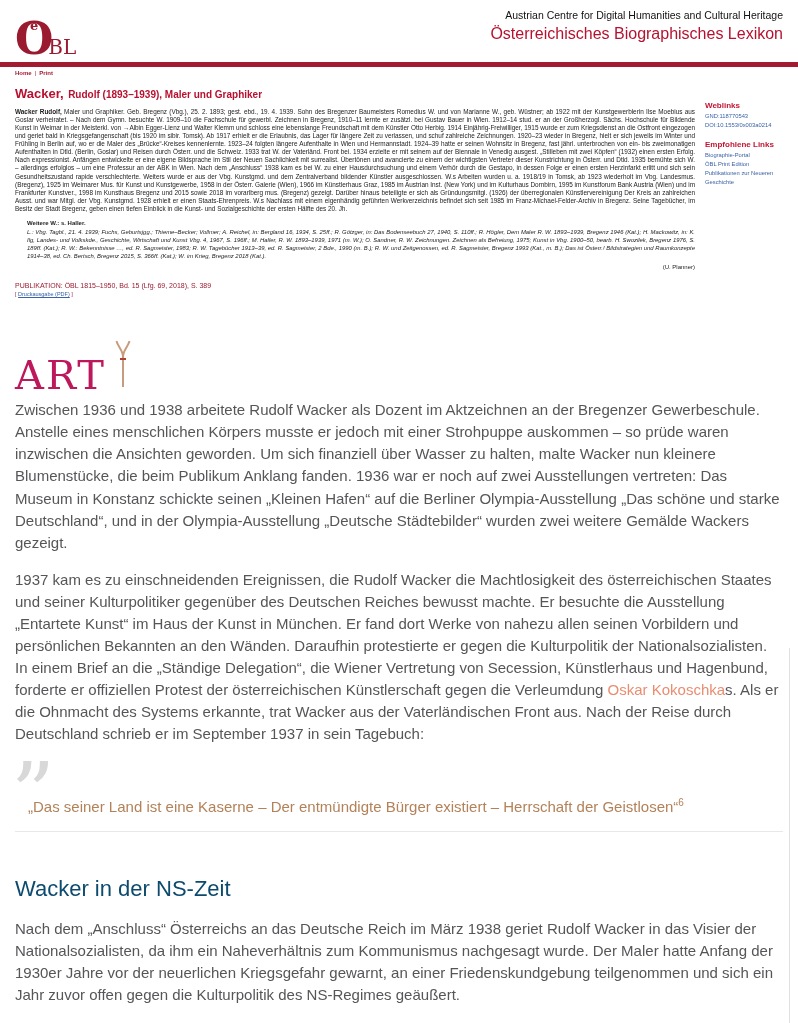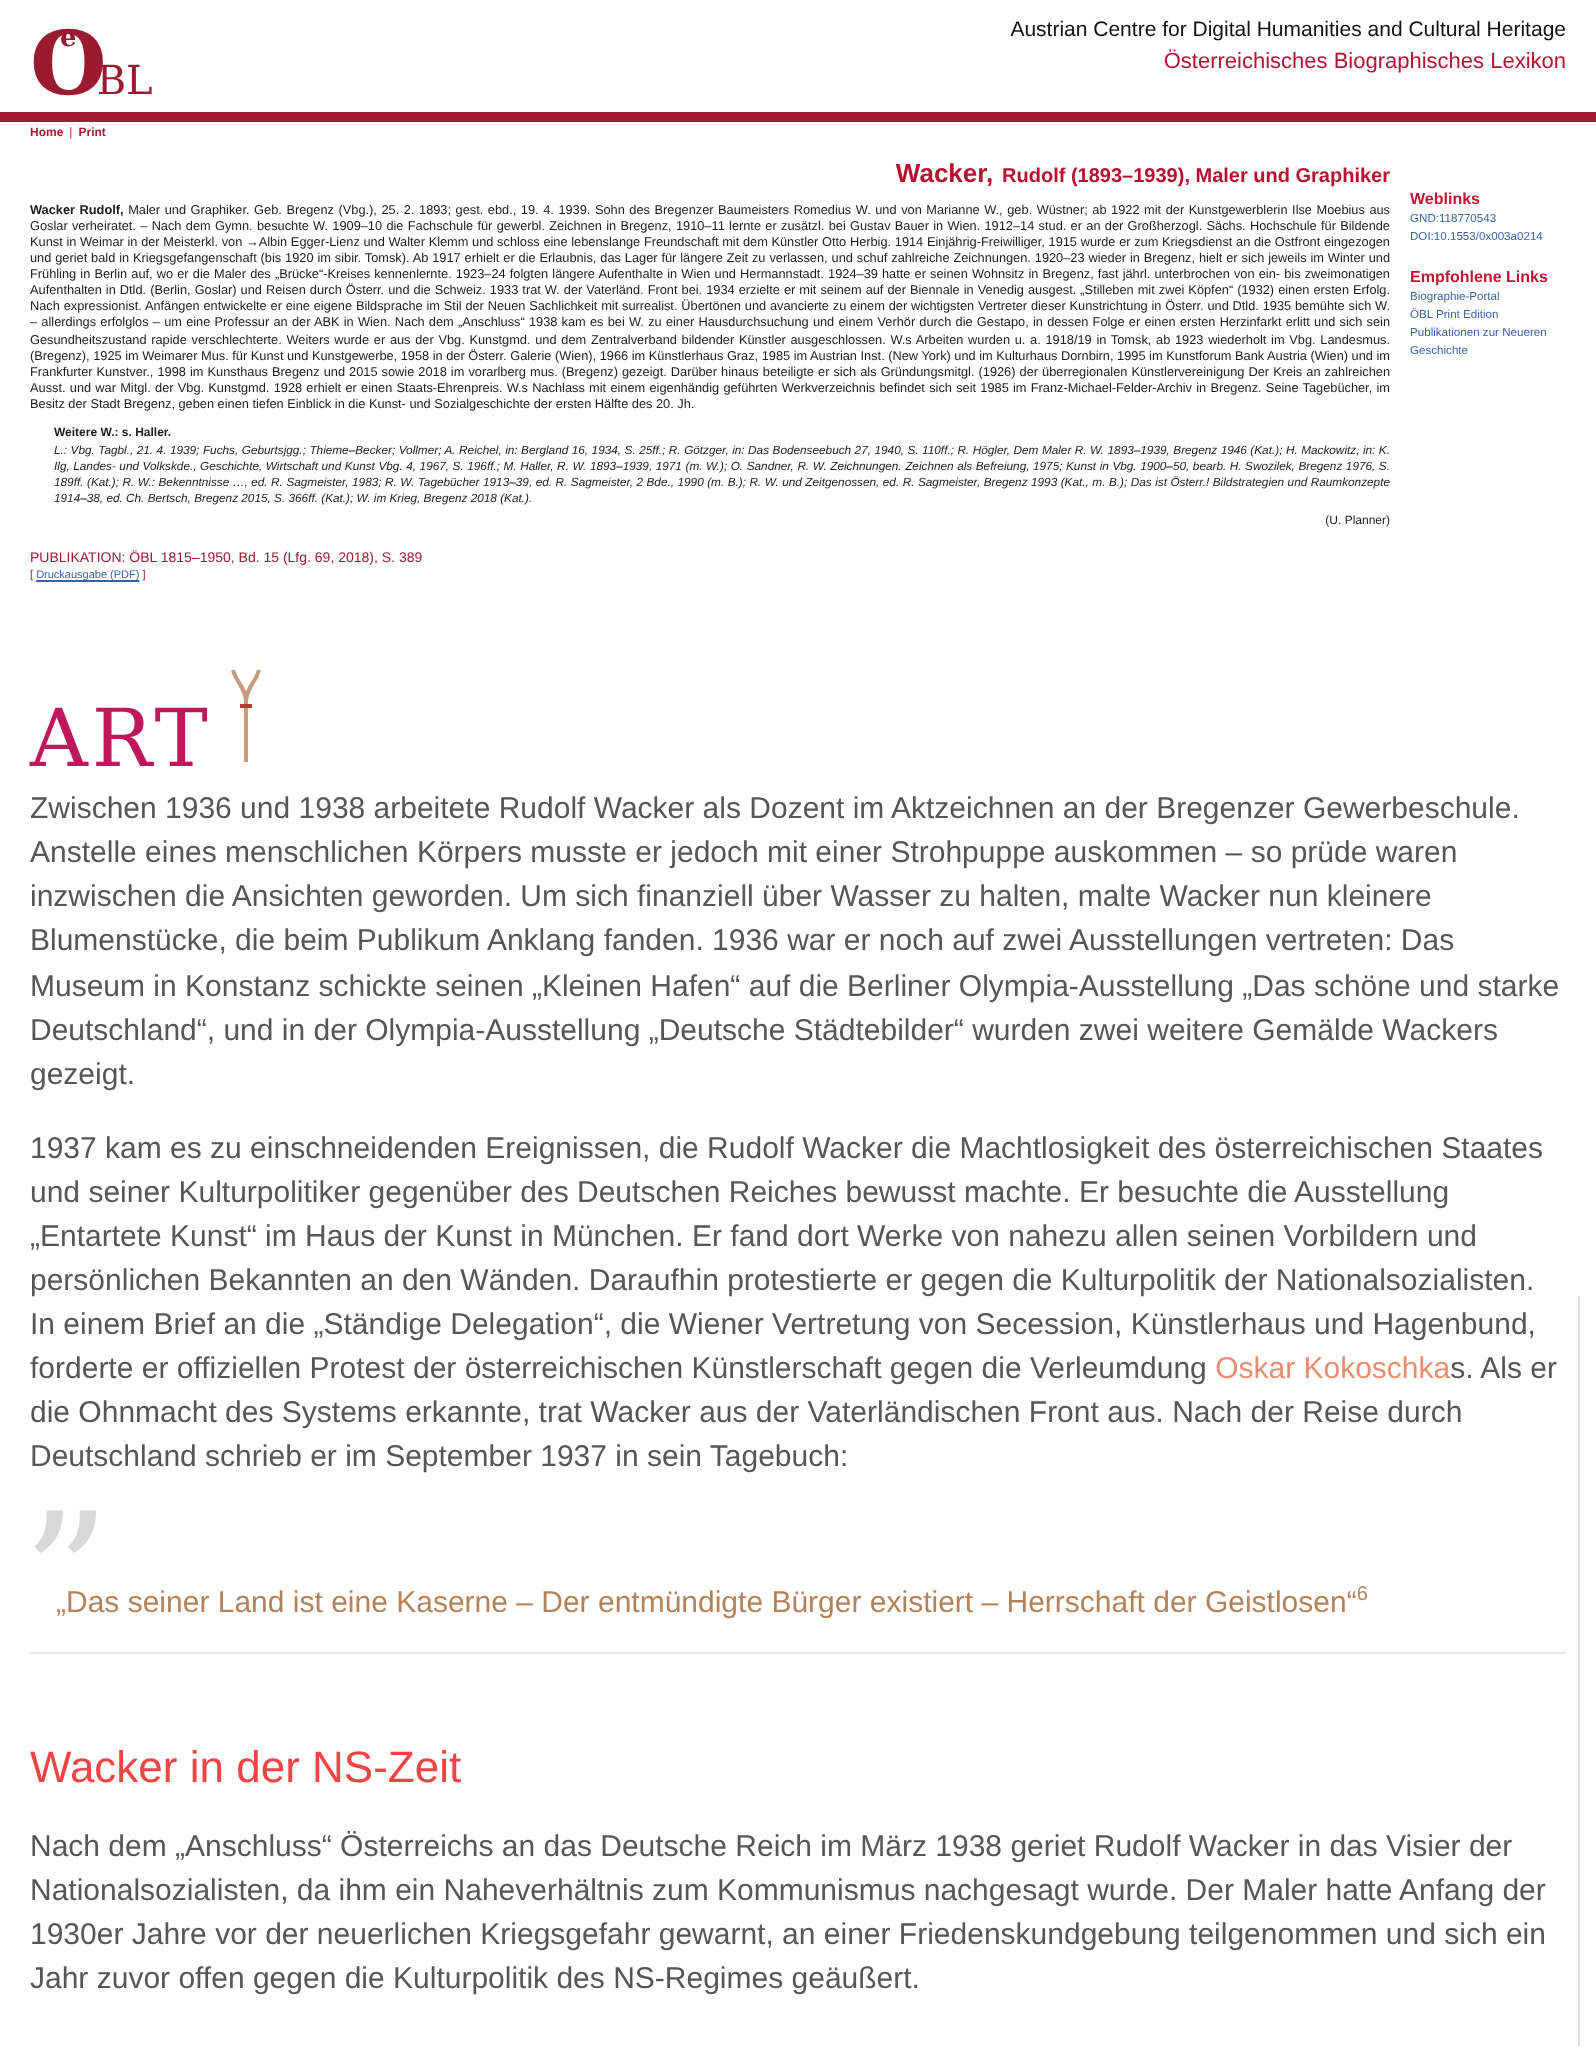--- a/index.html
+++ b/index.html
@@ -16,7 +16,7 @@
   .logo-bl { font-size:20px; font-weight:400; margin-left:-5px; }
   .header-right { text-align:right; padding-bottom:18px; }
   .org-line  { font-size:10.5px; color:#121212; }
-  .site-line { font-size:11px; color:#b5122f; margin-top:4px; }
+  .site-line { font-size:16px; color:#b5122f; margin-top:4px; }
   .redbar { height:5px; background:#a21c31; }
   .nav { padding:3px 15px 0 15px; font-size:6px; color:#a21c31; }
   .nav a { color:#a21c31; text-decoration:none; font-weight:700; cursor:pointer; }

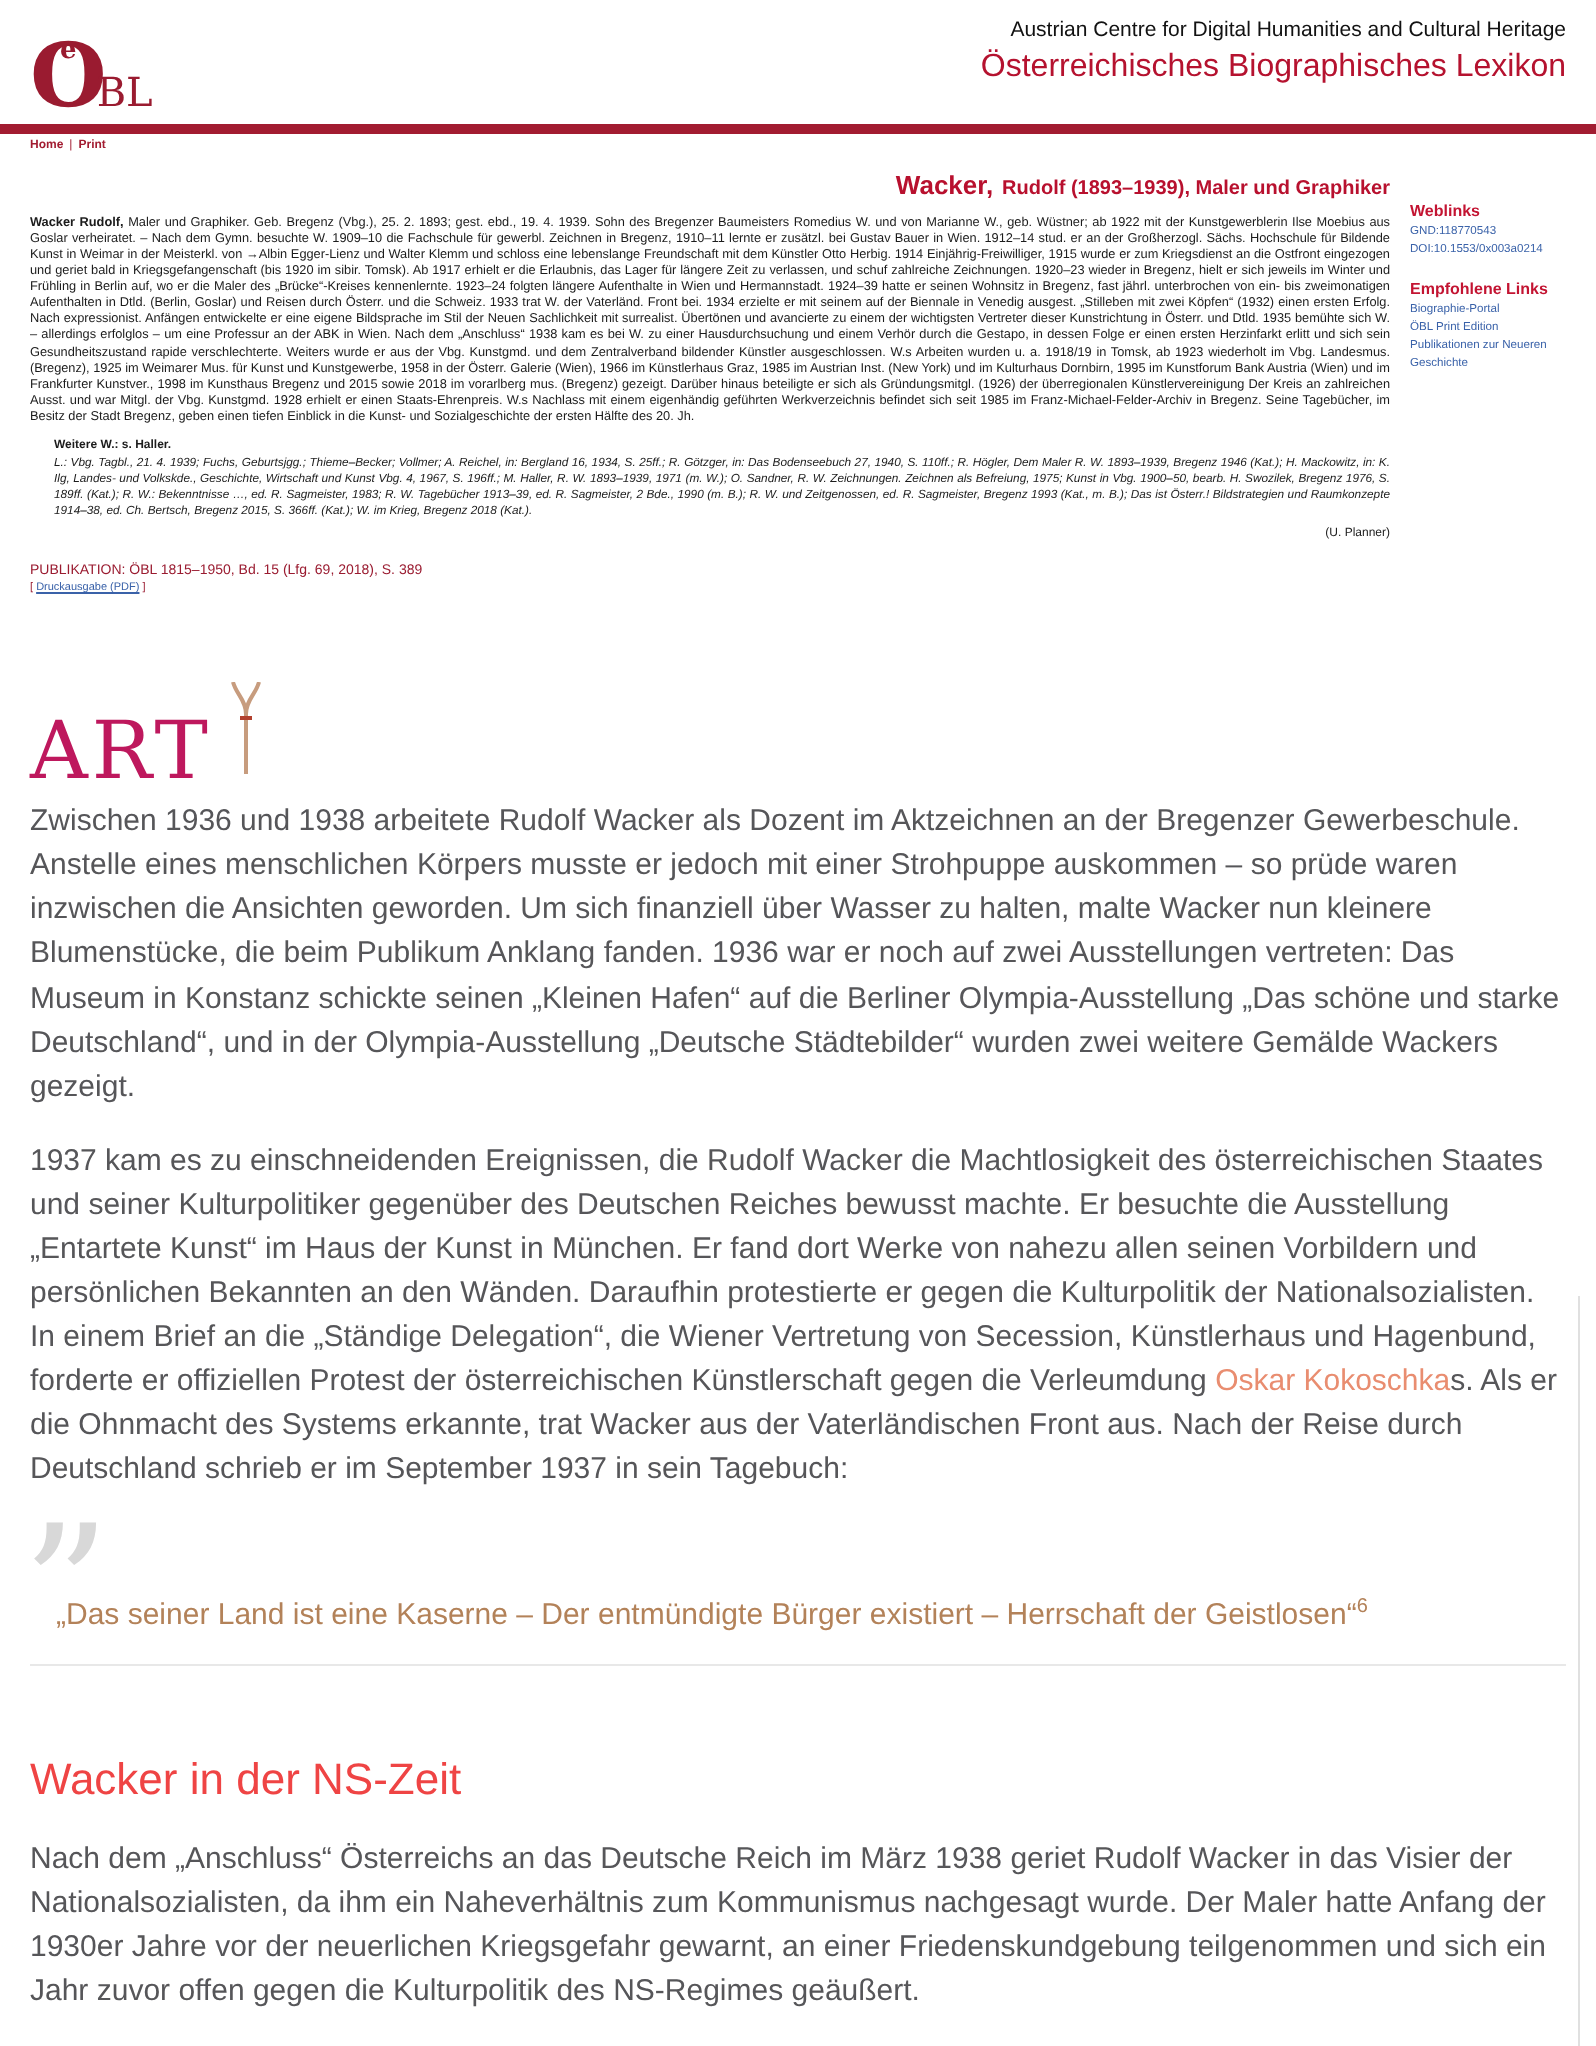--- a/index.html
+++ b/index.html
@@ -27,7 +27,7 @@
   .entry { width:680px; }
   .sidebar { width:93px; padding-left:10px; }
 
-  .entry-title { margin:3px 0 6px 0; line-height:1.1;text-align:right; }
+  .entry-title { margin:3px 0 6px 0; line-height:1.1; }
   .t-name { color:#b8102e; font-weight:700; font-size:13px; }
   .t-rest { color:#b8102e; font-weight:700; font-size:10px; }
 

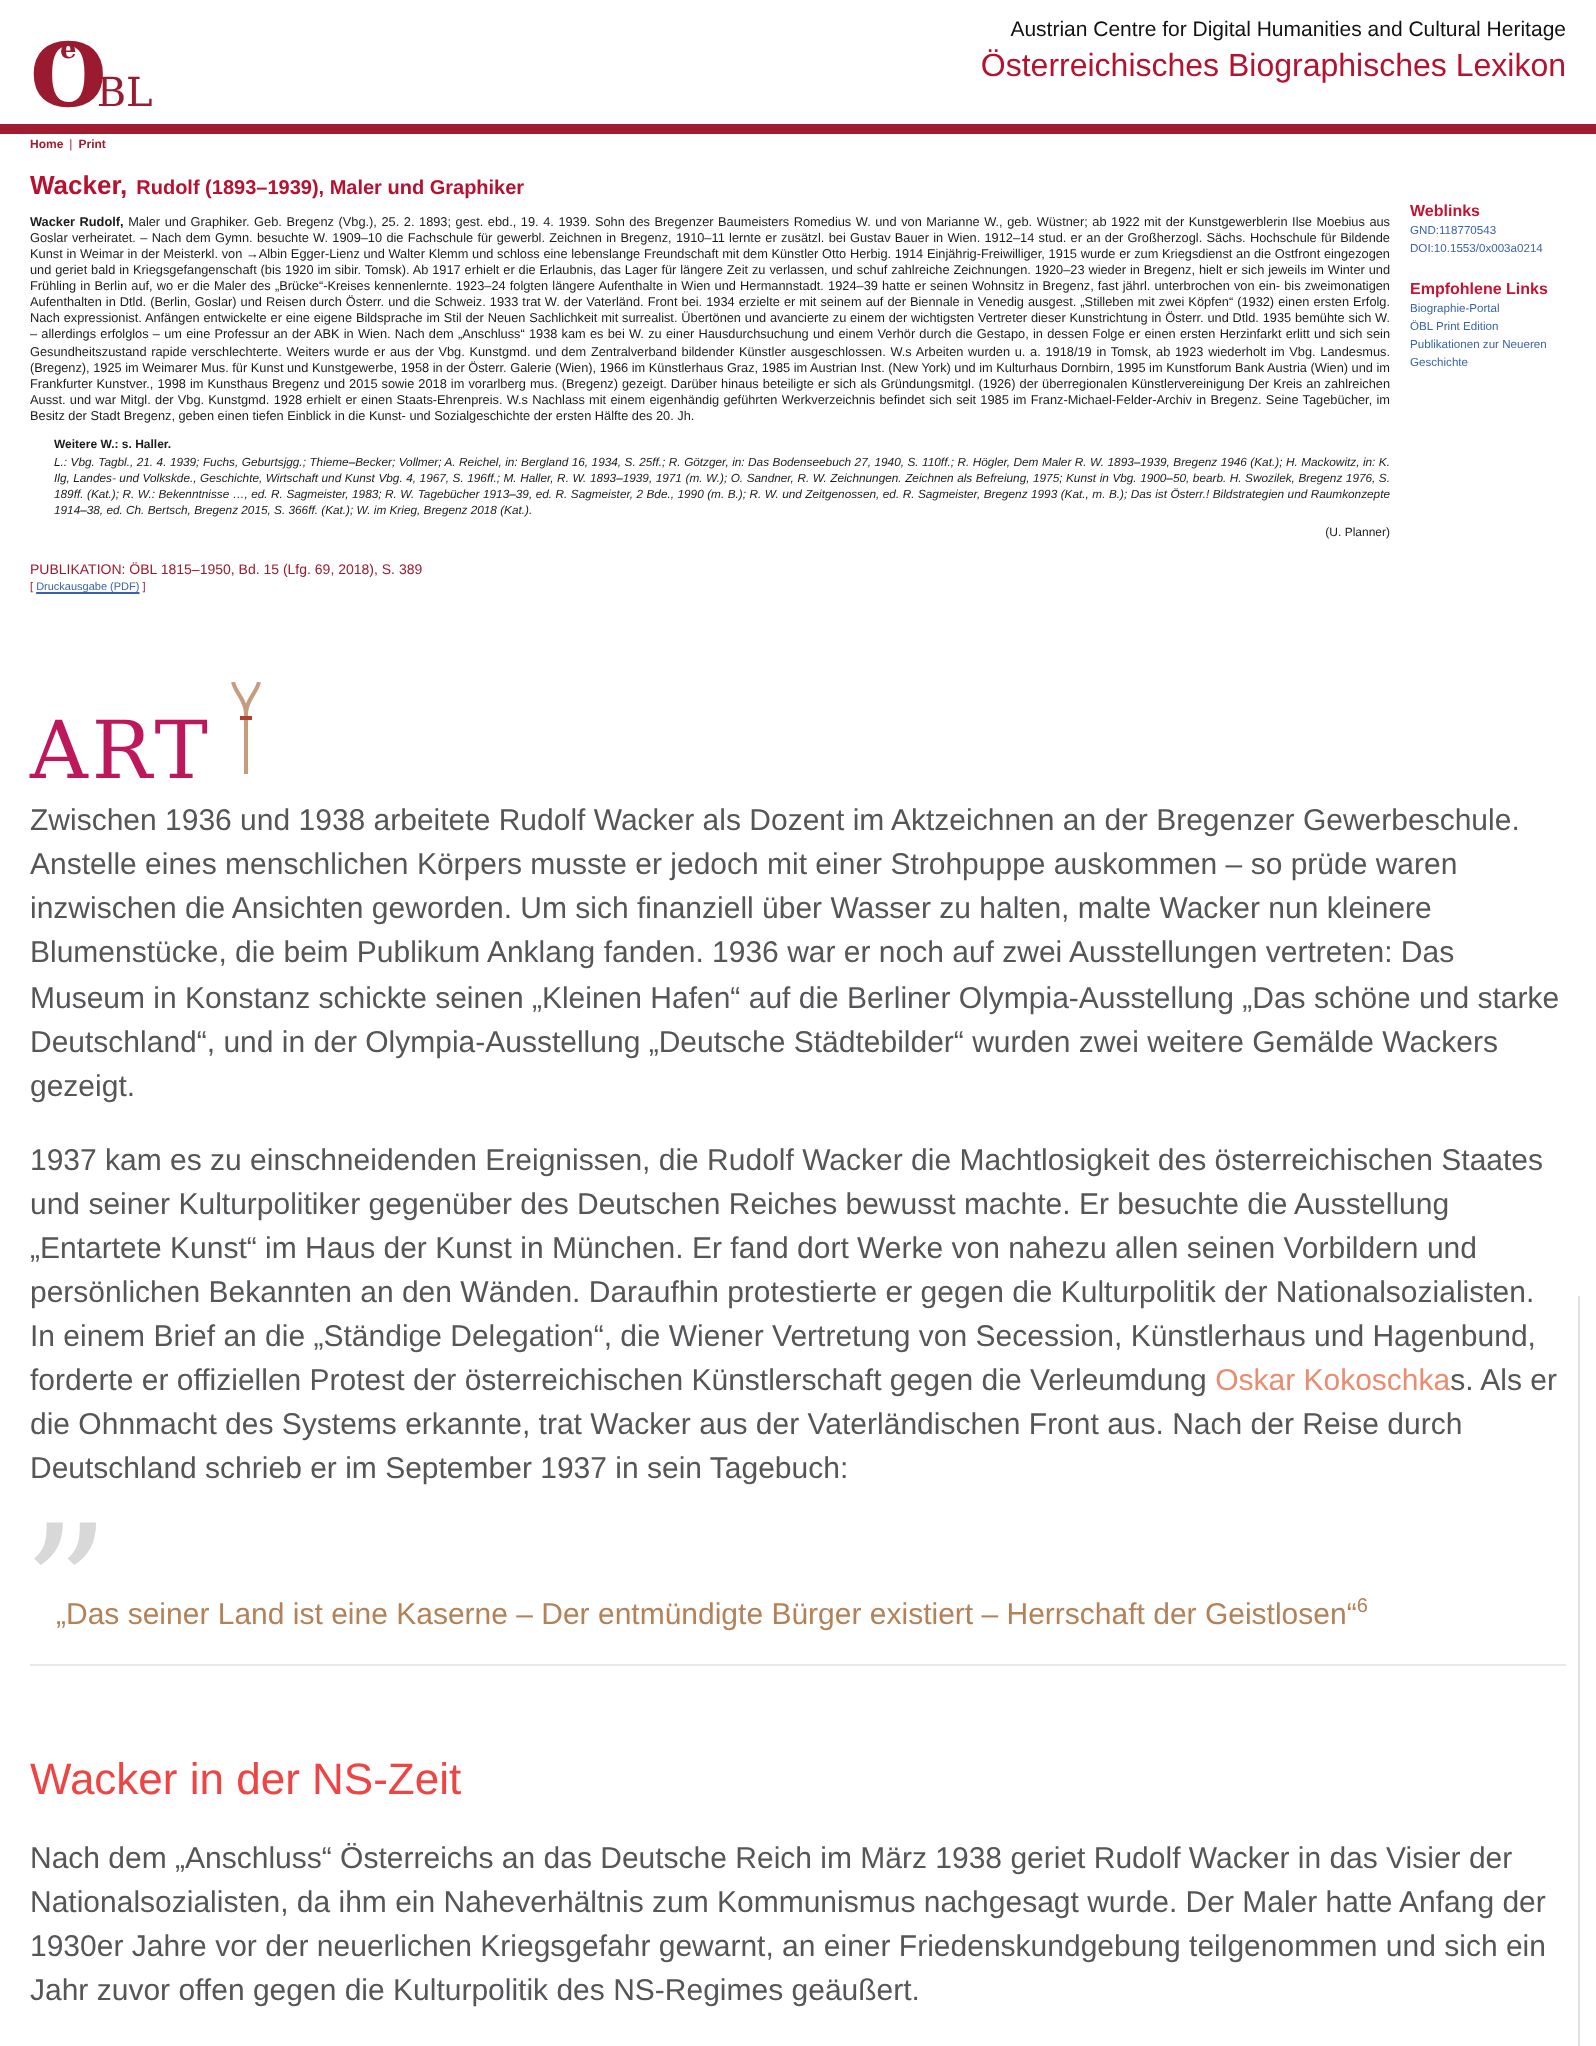--- a/index.html
+++ b/index.html
@@ -60,7 +60,7 @@
   .quote-text { font-size:15px; color:#b38259; position:relative; }
   .quote-text sup { font-size:10px; }
 
-  .section-title { font-size:22px; color:#ef4444; font-weight:500; margin:44px 0 16px 0; }
+  .section-title { font-size:22px; color:#0c4a6e; font-weight:500; margin:44px 0 16px 0; }
 
   .right-rule { position:absolute; right:8px; top:648px; height:375px; width:1px; background:#e0e0e0; }
 </style>

